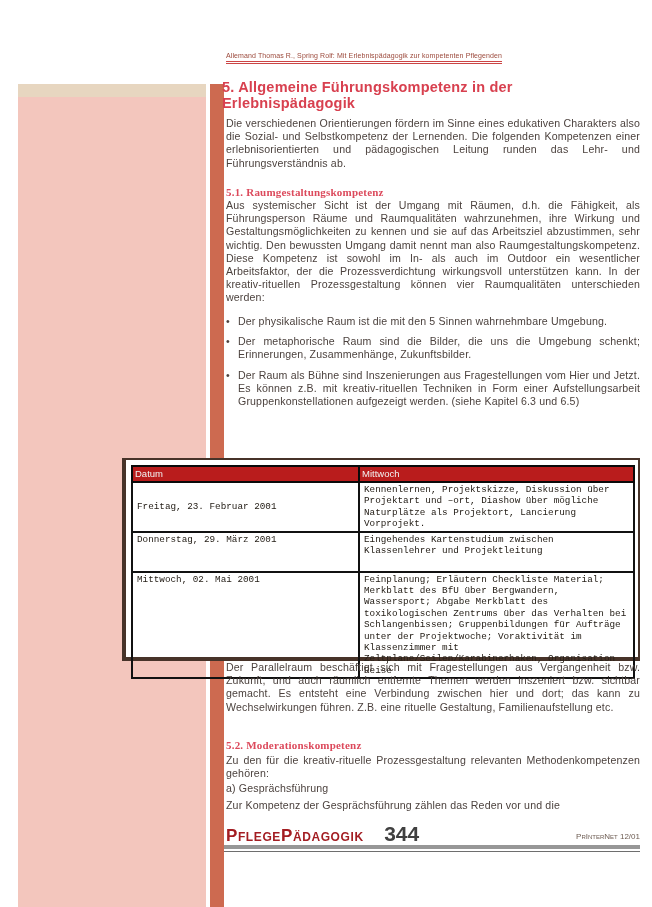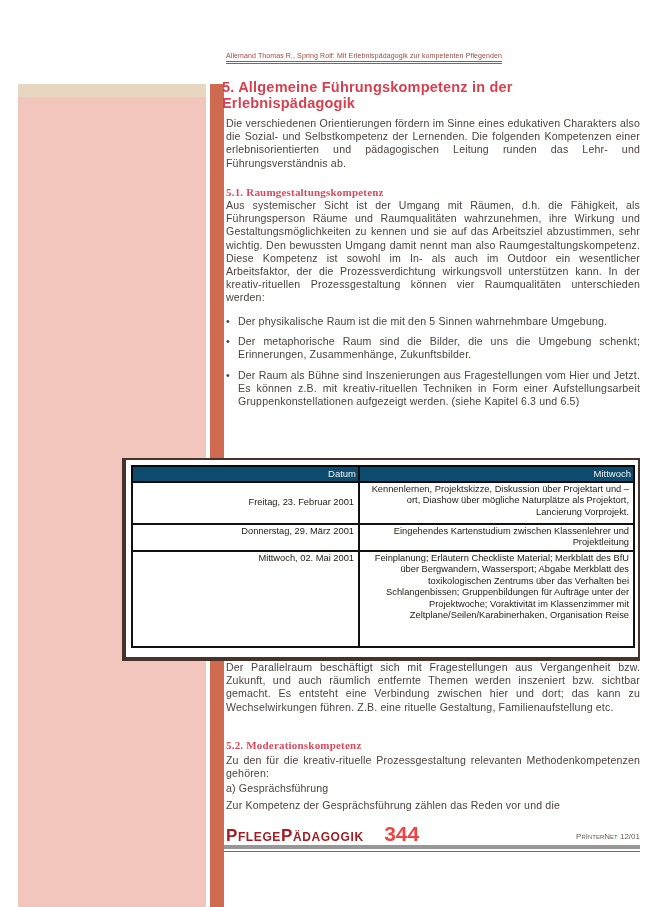--- a/index.html
+++ b/index.html
@@ -66,8 +66,8 @@
     font-size: 9.3px; line-height: 11.4px; color: #262019;
   }
   table.schedule th {
-    background: #0c4a6e; color: #f2f2f2; font-weight: normal;
-    font-size: 9.5px; padding: 0 2px; height: 14px; text-align: right;
+    background: #b91c1c; color: #f2f2f2; font-weight: normal;
+    font-size: 9.5px; padding: 0 2px; height: 14px; text-align: left;
     border: 2px solid #0a0a0a;
   }
   table.schedule td {

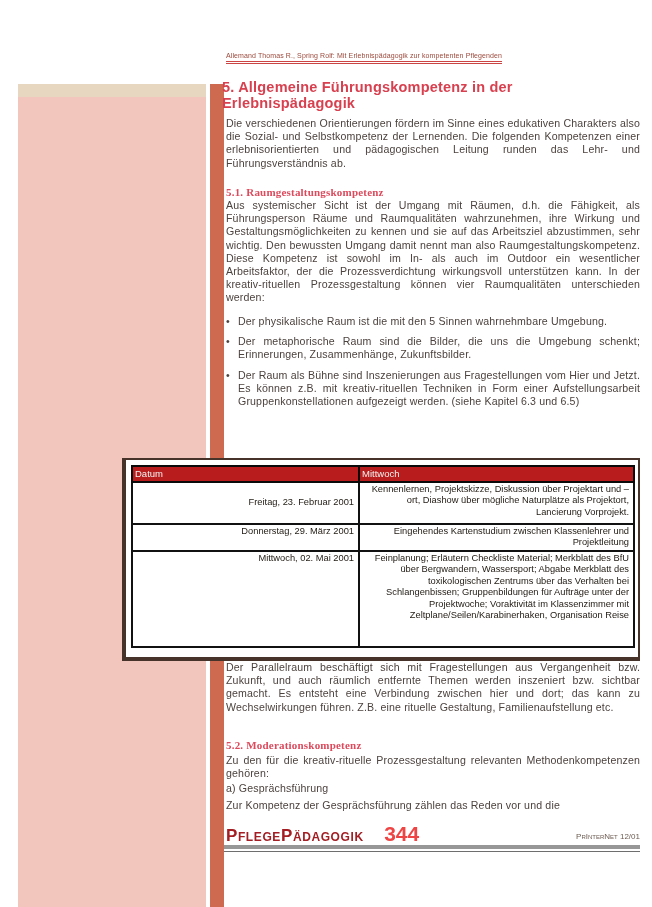--- a/index.html
+++ b/index.html
@@ -72,7 +72,8 @@
   }
   table.schedule td {
     border: 2px solid #111111; padding: 1px 4px; vertical-align: top;
-    text-align: right;
+    text-align: left;
+    font-family: Liberation Mono, monospace;
   }
   table.schedule td.v-mid { vertical-align: middle; }
   .col-datum { width: 227px; }

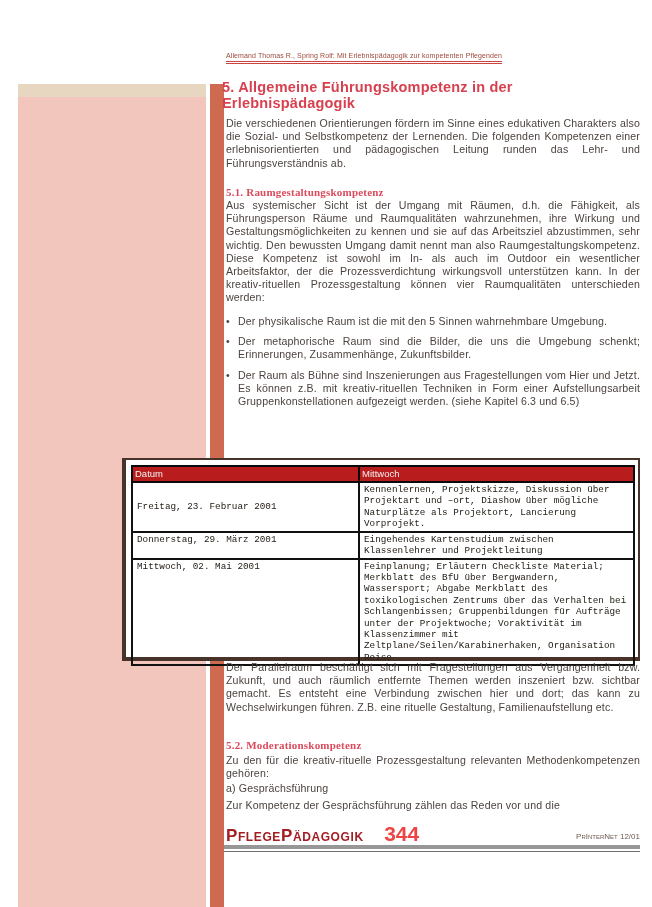--- a/index.html
+++ b/index.html
@@ -159,7 +159,7 @@
         <td class="v-mid">Freitag, 23. Februar 2001</td>
         <td>Kennenlernen, Projektskizze, Diskussion über Projektart und –ort, Diashow über mögliche Naturplätze als Projektort, Lancierung Vorprojekt.</td>
       </tr>
-      <tr style="height:27px;">
+      <tr style="height:40px;">
         <td>Donnerstag, 29. März 2001</td>
         <td>Eingehendes Kartenstudium zwischen Klassenlehrer und Projektleitung</td>
       </tr>

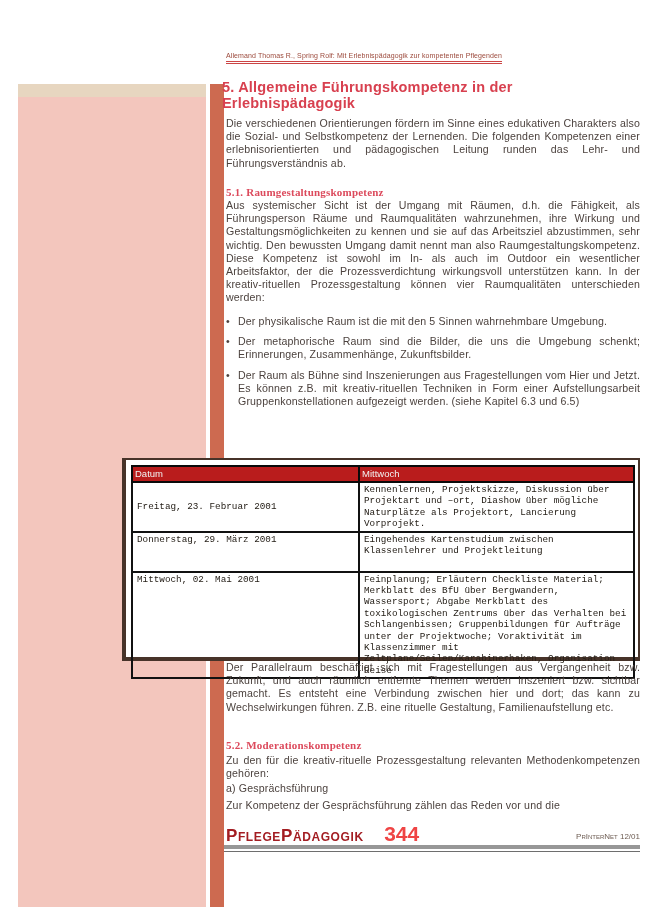--- a/index.html
+++ b/index.html
@@ -93,7 +93,7 @@
     color: #a31d22; letter-spacing: 0.6px;
   }
   .footer-pagenum {
-    font-weight: bold; font-size: 21px; color: #ef4444; margin-left: 16px;
+    font-weight: bold; font-size: 21px; color: #404040; margin-left: 16px;
   }
   .footer-issue {
     position: absolute; right: 12px; top: 832px;

